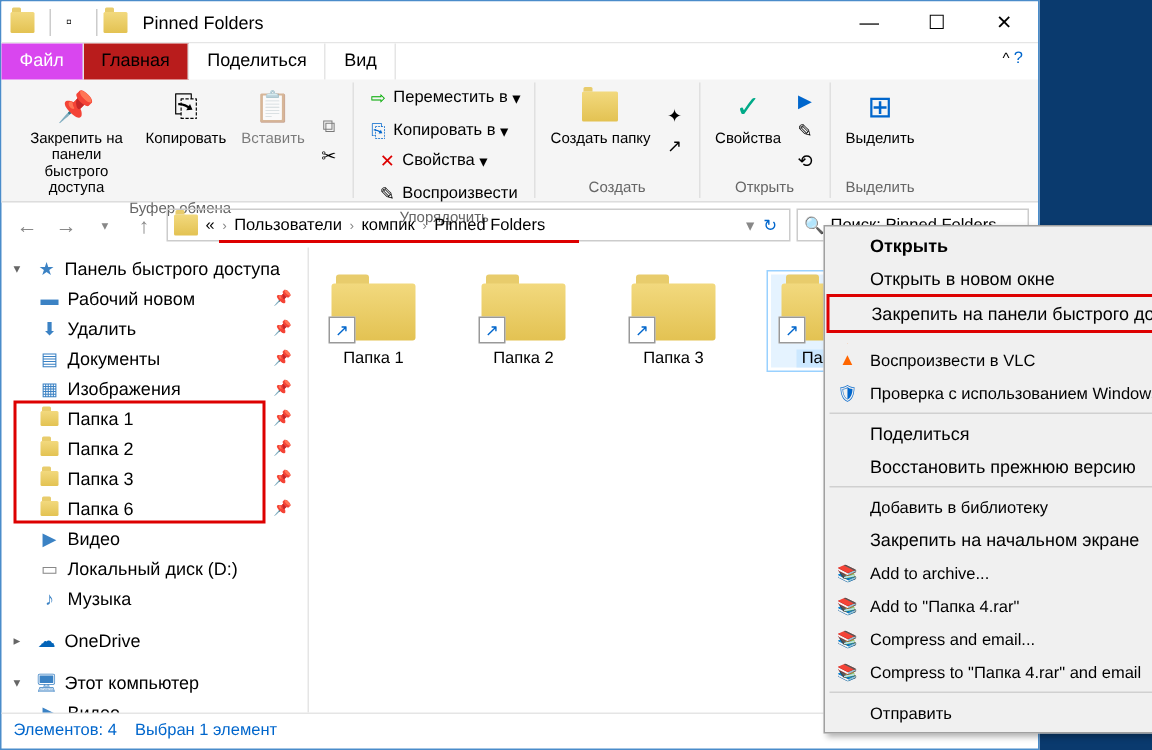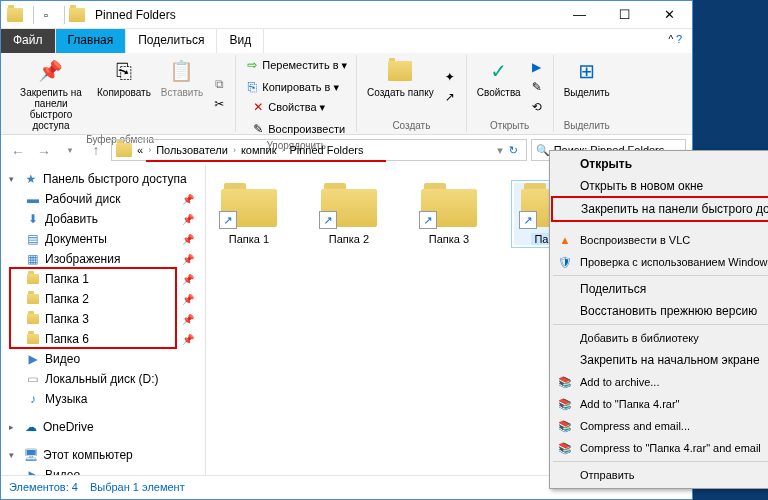--- a/index.html
+++ b/index.html
@@ -13,7 +13,7 @@
 .win-btn{width:45px;height:28px;display:flex;align-items:center;justify-content:center;font-size:13px}
 .tabs{height:24px;display:flex;background:#fff}
 .tab{padding:4px 12px;font-size:12px;border-right:1px solid #e5e5e5}
-.tab.file{background:#404040;color:#fff}
+.tab.file{background:#d946ef;color:#fff}
 .tab.active{background:#0ea5e9}
 .ribbon-toggle{margin-left:auto;padding:4px 10px;font-size:10px}
 .ribbon{height:82px;background:#f5f5f5;border-bottom:1px solid #ddd;display:flex;padding:2px 4px}

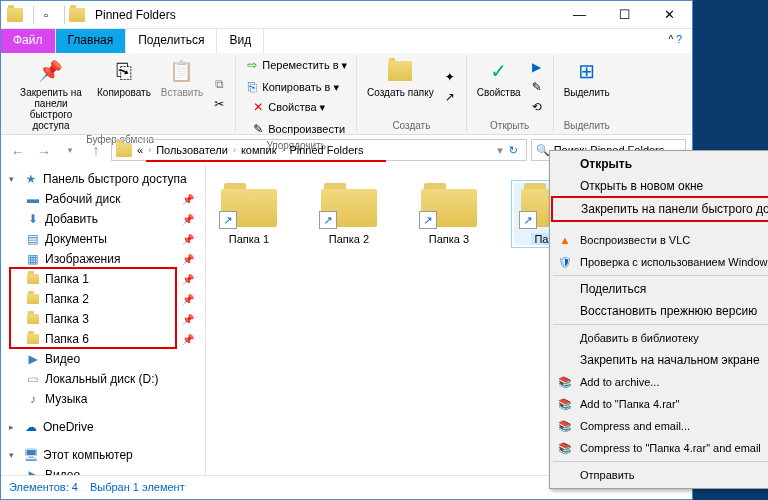--- a/index.html
+++ b/index.html
@@ -14,7 +14,7 @@
 .tabs{height:24px;display:flex;background:#fff}
 .tab{padding:4px 12px;font-size:12px;border-right:1px solid #e5e5e5}
 .tab.file{background:#d946ef;color:#fff}
-.tab.active{background:#0ea5e9}
+.tab.active{background:#b91c1c}
 .ribbon-toggle{margin-left:auto;padding:4px 10px;font-size:10px}
 .ribbon{height:82px;background:#f5f5f5;border-bottom:1px solid #ddd;display:flex;padding:2px 4px}
 .rgroup{display:flex;flex-direction:column;align-items:center;padding:0 6px;border-right:1px solid #e0e0e0}

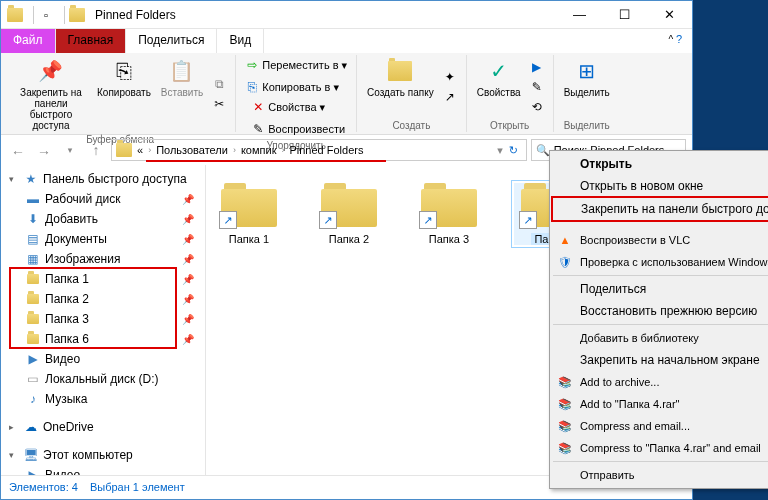--- a/index.html
+++ b/index.html
@@ -214,7 +214,7 @@
         </div>
       <div class="tree-item indent1">
           <span class="ic" style="color:#3b82c4">▬</span>
-          <span class="lbl">Рабочий диск</span>
+          <span class="lbl">Рабочий новом</span>
           <span class="pin">📌</span>
         </div>
       <div class="tree-item indent1">

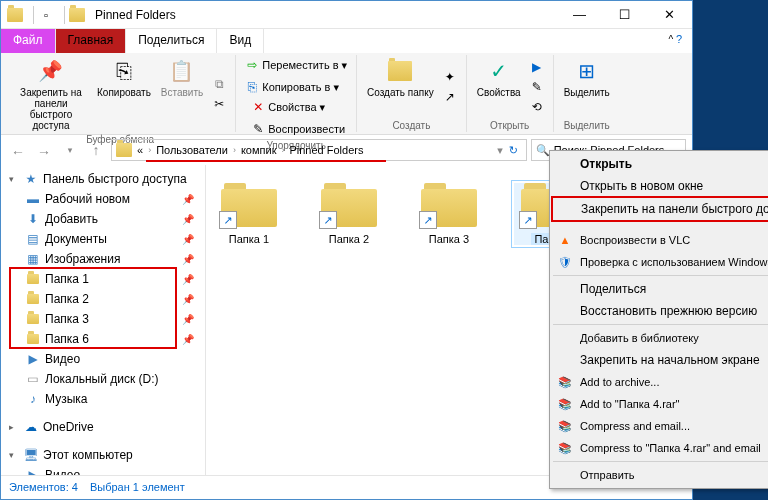--- a/index.html
+++ b/index.html
@@ -219,7 +219,7 @@
         </div>
       <div class="tree-item indent1">
           <span class="ic" style="color:#3b82c4">⬇</span>
-          <span class="lbl">Добавить</span>
+          <span class="lbl">Удалить</span>
           <span class="pin">📌</span>
         </div>
       <div class="tree-item indent1">

